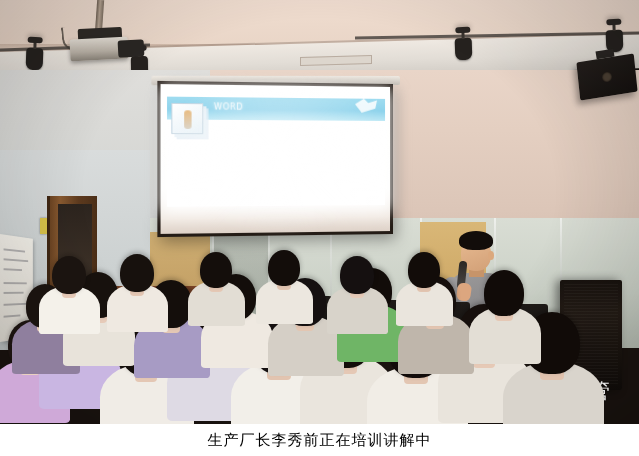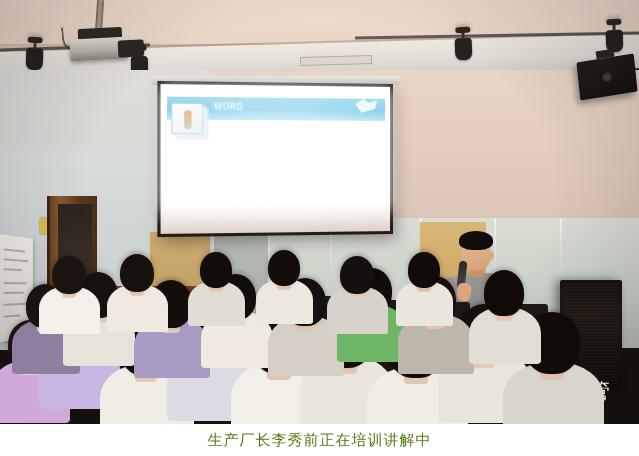--- a/index.html
+++ b/index.html
@@ -336,7 +336,7 @@
     display:flex; align-items:center; justify-content:center;
   }
   .caption-text{
-    font-size:15px; color:#4d7c0f; letter-spacing:1px;
+    font-size:15px; color:#000000; letter-spacing:1px;
     font-family:"DejaVu Sans","Liberation Sans",sans-serif;
   }
 

